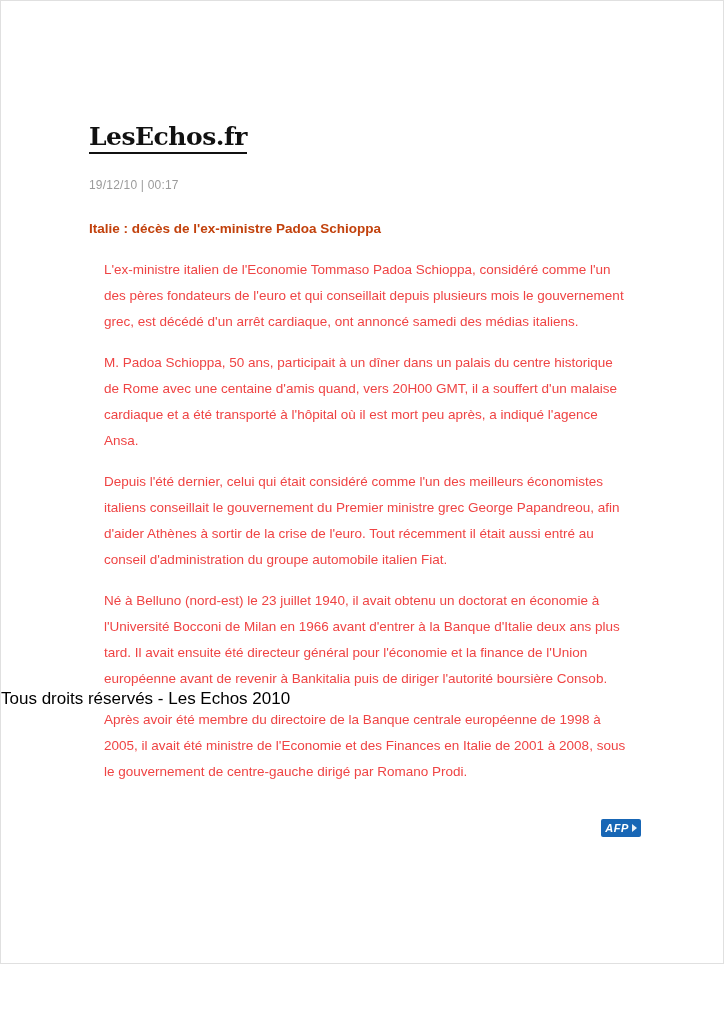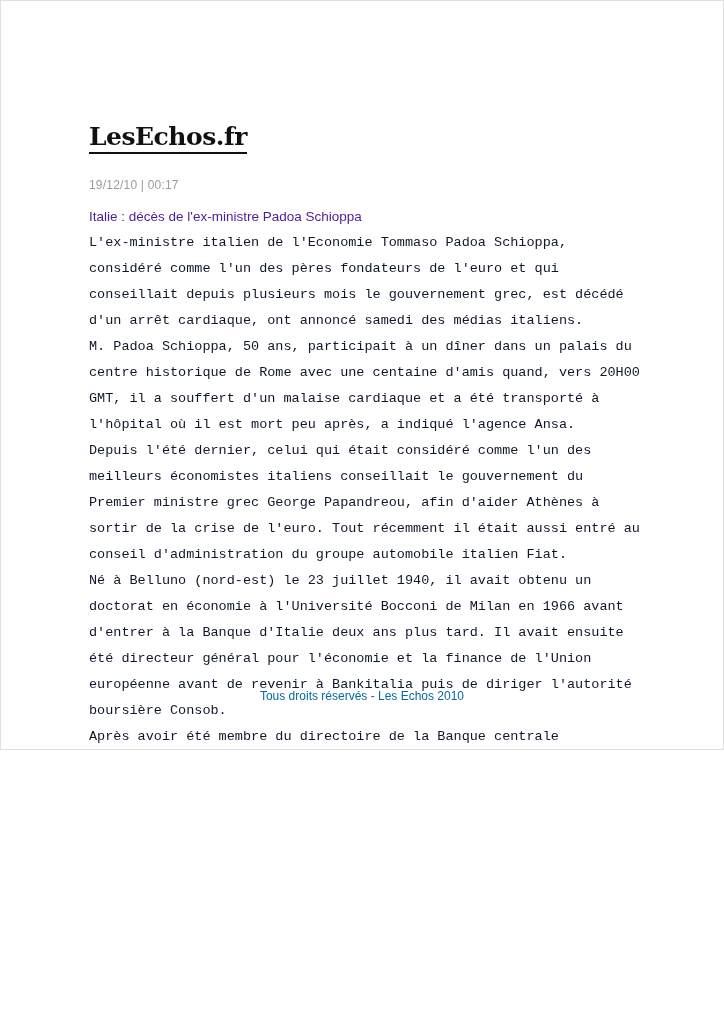--- a/index.html
+++ b/index.html
@@ -10,7 +10,7 @@
   .page {
     position: relative;
     width: 724px;
-    height: 750px;
+    height: 964px;
     margin: 0 auto;
     background: #ffffff;
     border: 1px solid #e0e0e0;

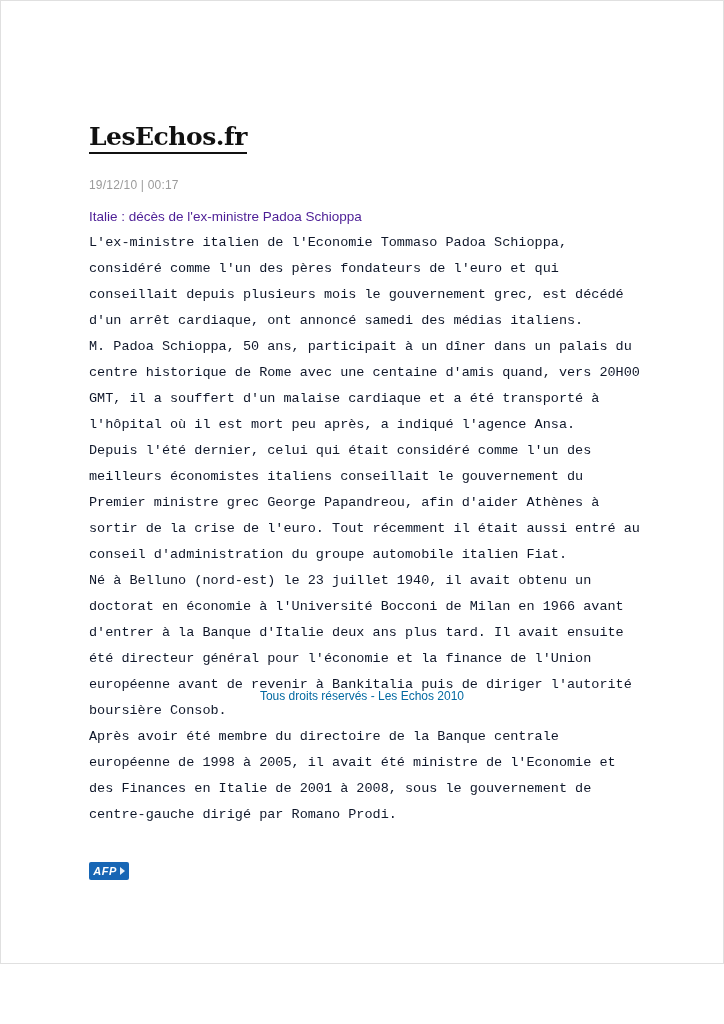--- a/index.html
+++ b/index.html
@@ -43,11 +43,11 @@
     letter-spacing: 0.2px;
   }
   .headline {
-    margin-top: 12px;
+    margin-top: 24px;
     font-size: 13.5px;
-    font-weight: normal;
+    font-weight: bold;
     line-height: 26px;
-    color: #4c1d95;
+    color: #c2410c;
   }
   .body-text p {
     margin: 0;

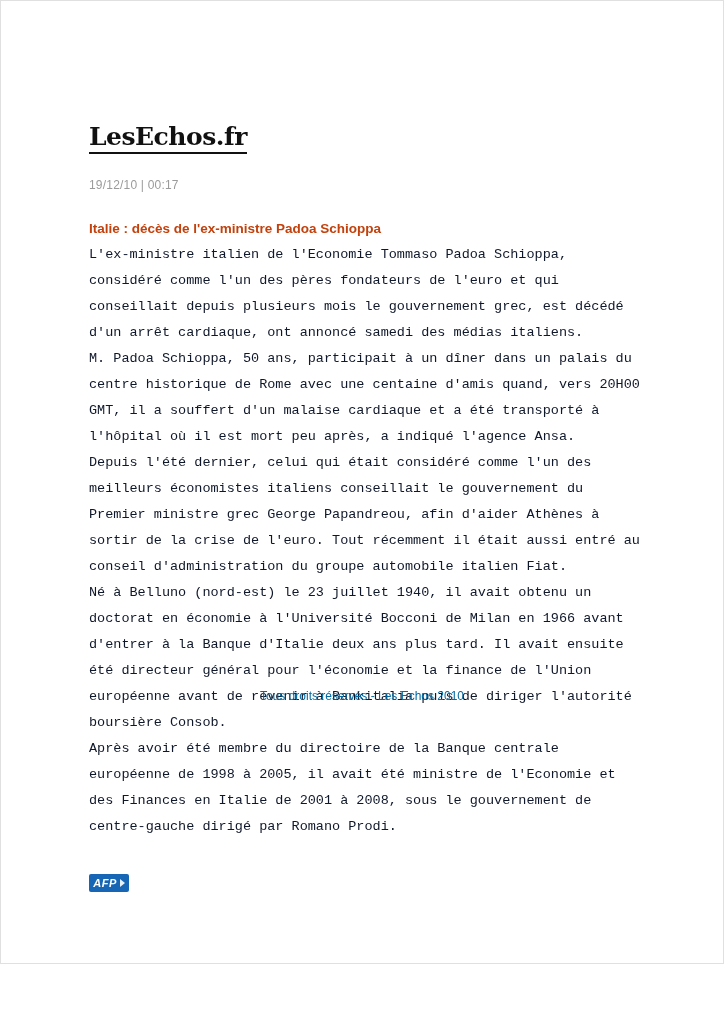--- a/index.html
+++ b/index.html
@@ -50,11 +50,10 @@
     color: #c2410c;
   }
   .body-text p {
-    margin: 0;
+    margin: 15px;
     font-size: 13.5px;
     line-height: 26px;
-    color: #0f172a;
-    font-family: Liberation Mono, monospace;
+    color: #ef4444;
   }
   .afp-row {
     margin-top: 34px;

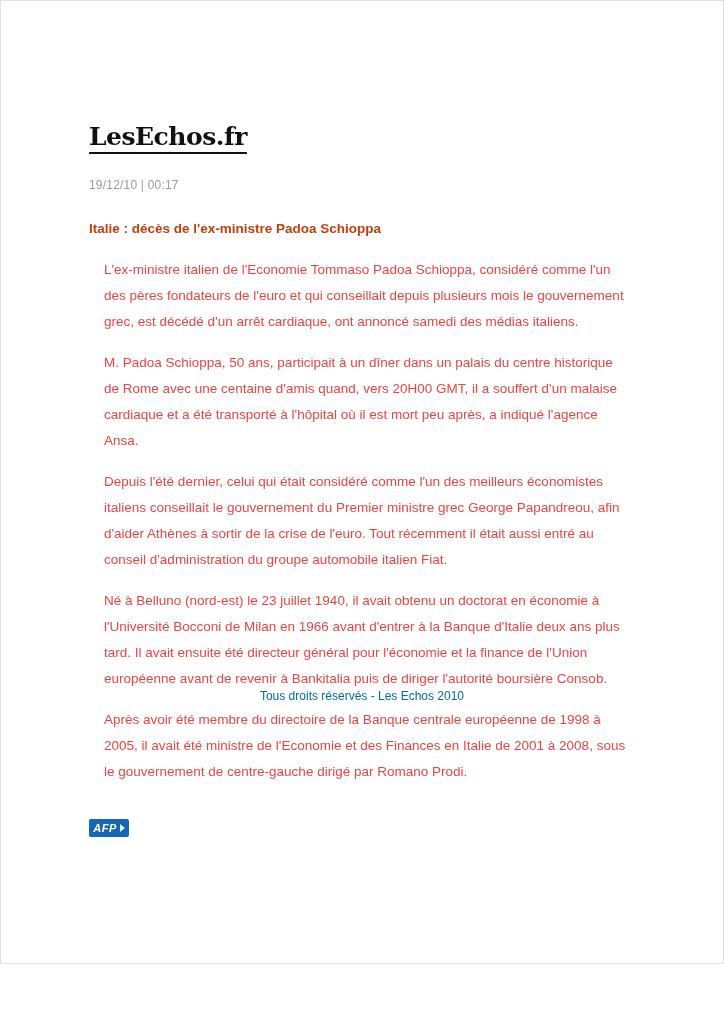--- a/index.html
+++ b/index.html
@@ -88,9 +88,9 @@
     top: 688px;
     left: 0;
     width: 100%;
-    text-align: center;
-    font-size: 12px;
-    color: #0369a1;
+    text-align: left;
+    font-size: 17px;
+    color: #000000;
   }
 </style>
 </head>

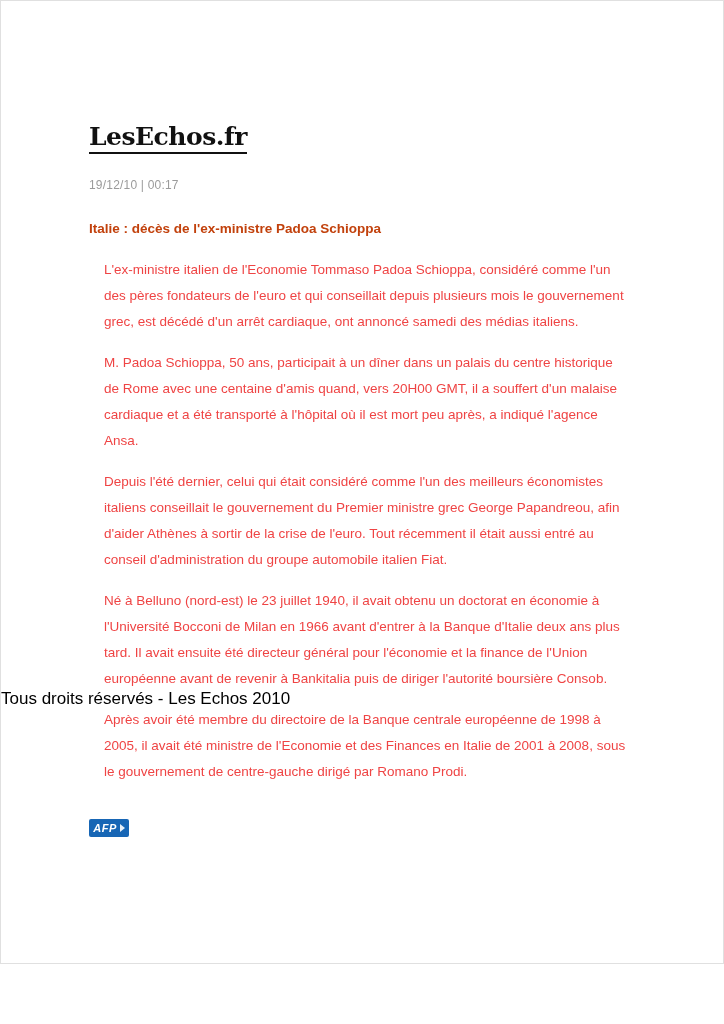--- a/index.html
+++ b/index.html
@@ -58,7 +58,7 @@
   .afp-row {
     margin-top: 34px;
     display: flex;
-    justify-content: flex-start;
+    justify-content: flex-end;
   }
   .afp-badge {
     display: flex;

